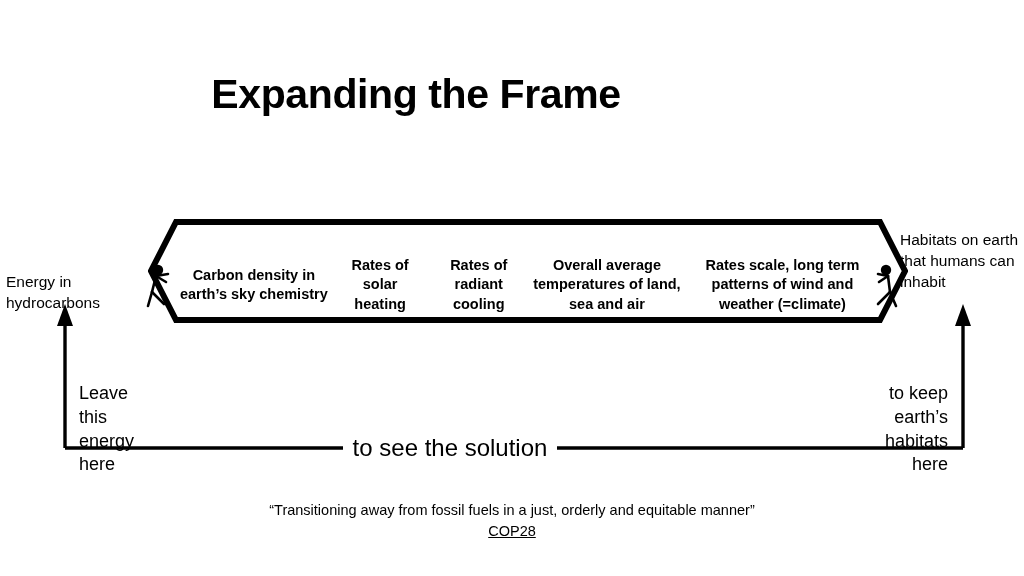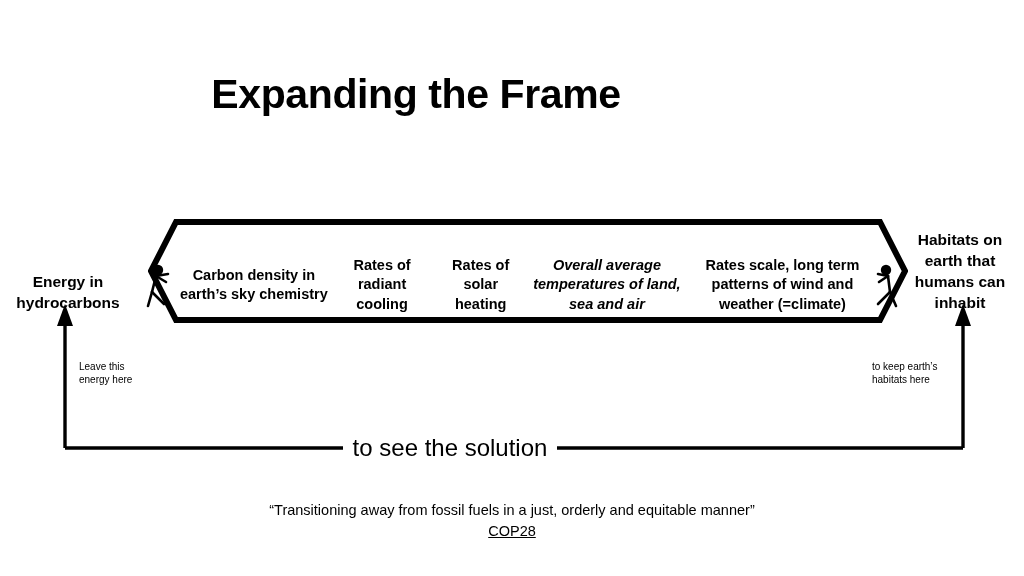--- a/index.html
+++ b/index.html
@@ -84,8 +84,7 @@
     position: absolute;
     font-size: 15.5px;
     line-height: 1.35;
-    text-align: center;
-    font-weight: bold;
+    text-align: left;
   }
   #label-energy {
     left: 6px;

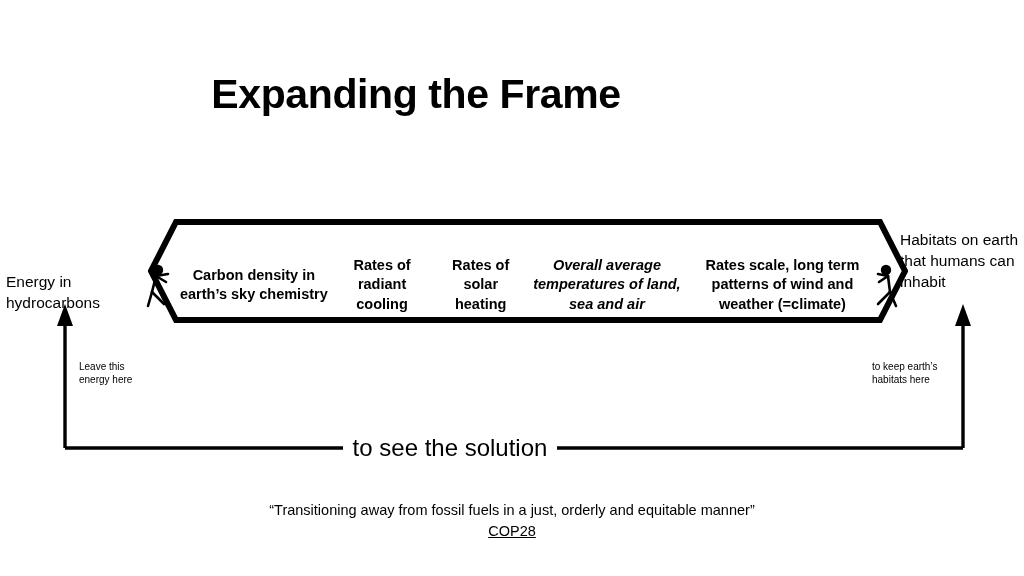--- a/index.html
+++ b/index.html
@@ -168,8 +168,8 @@
     </svg>
     <div id="band-cells">
       <div class="cell cell-0">Carbon density in earth’s sky chemistry</div>
+      <div class="cell cell-2">Rates of solar heating</div>
       <div class="cell cell-1">Rates of radiant cooling</div>
-      <div class="cell cell-2">Rates of solar heating</div>
       <div class="cell cell-3">Overall average temperatures of land, sea and air</div>
       <div class="cell cell-4">Rates scale, long term patterns of wind and weather (=climate)</div>
     </div>

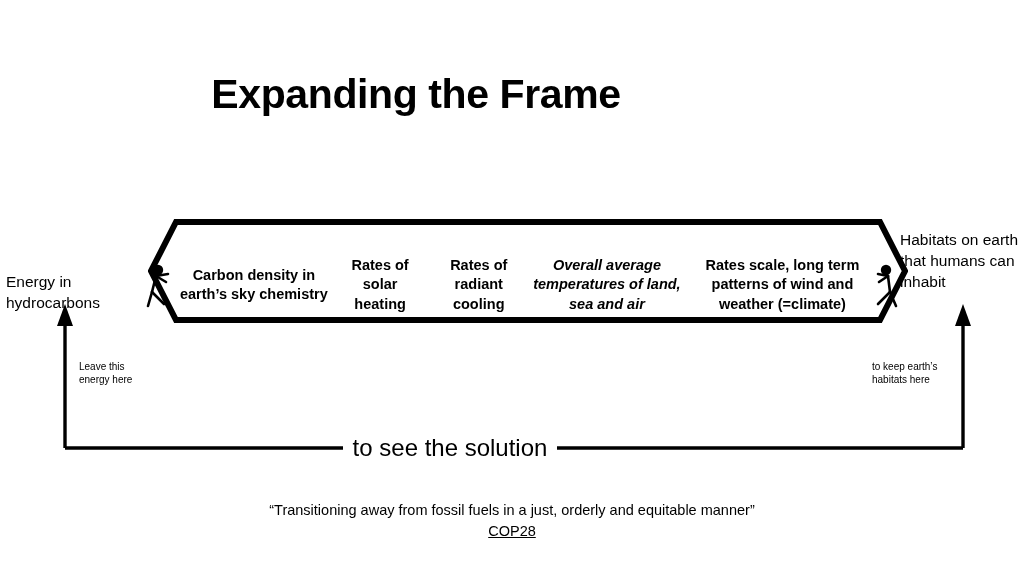--- a/index.html
+++ b/index.html
@@ -67,7 +67,7 @@
   .cell-0 { width: 150px; }
   .cell-1 { width: 94px; }
   .cell-2 { width: 90px; }
-  .cell-3 { width: 150px; font-style: italic; }
+  .cell-3 { width: 150px; }
   .cell-4 { width: 190px; }
 
   

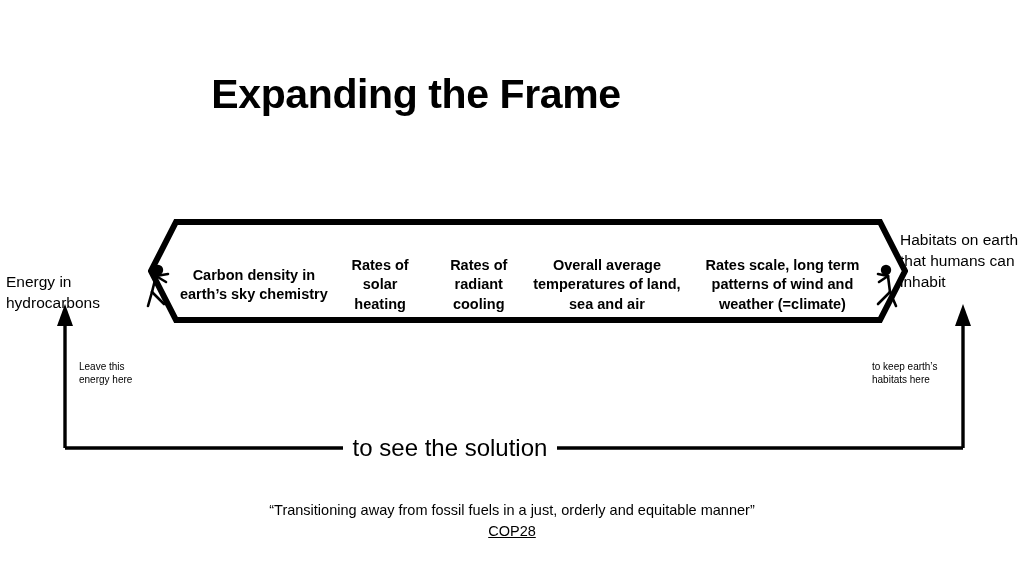--- a/index.html
+++ b/index.html
@@ -110,8 +110,9 @@
   
   .bracket-text {
     position: absolute;
-    font-size: 10px;
+    font-size: 18px;
     line-height: 1.32;
+    margin-top: 22px;
   }
   #text-leave {
     left: 79px;

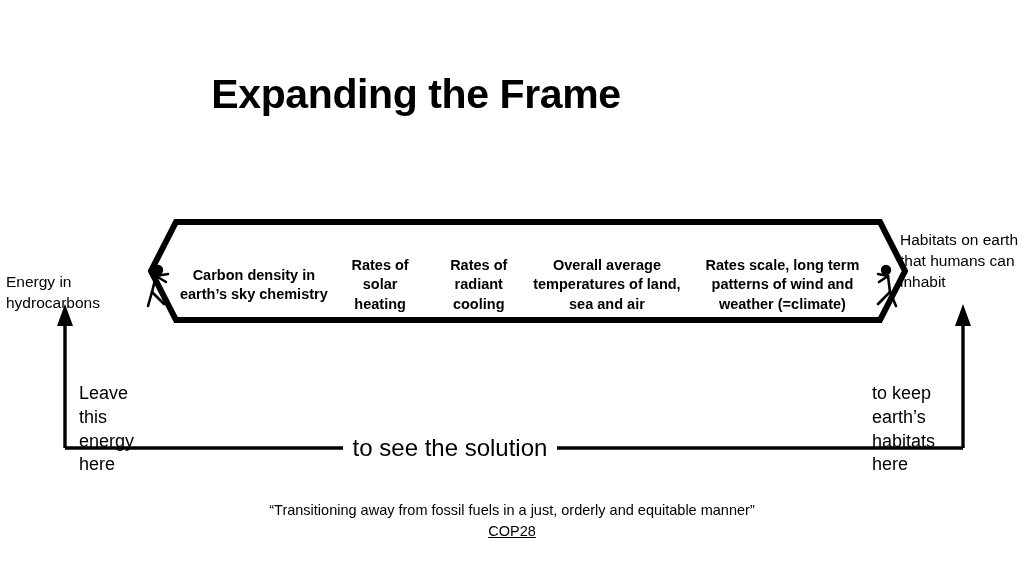--- a/index.html
+++ b/index.html
@@ -124,6 +124,7 @@
     left: 872px;
     top: 360px;
     width: 76px;
+    text-align: right;
   }
 
   

